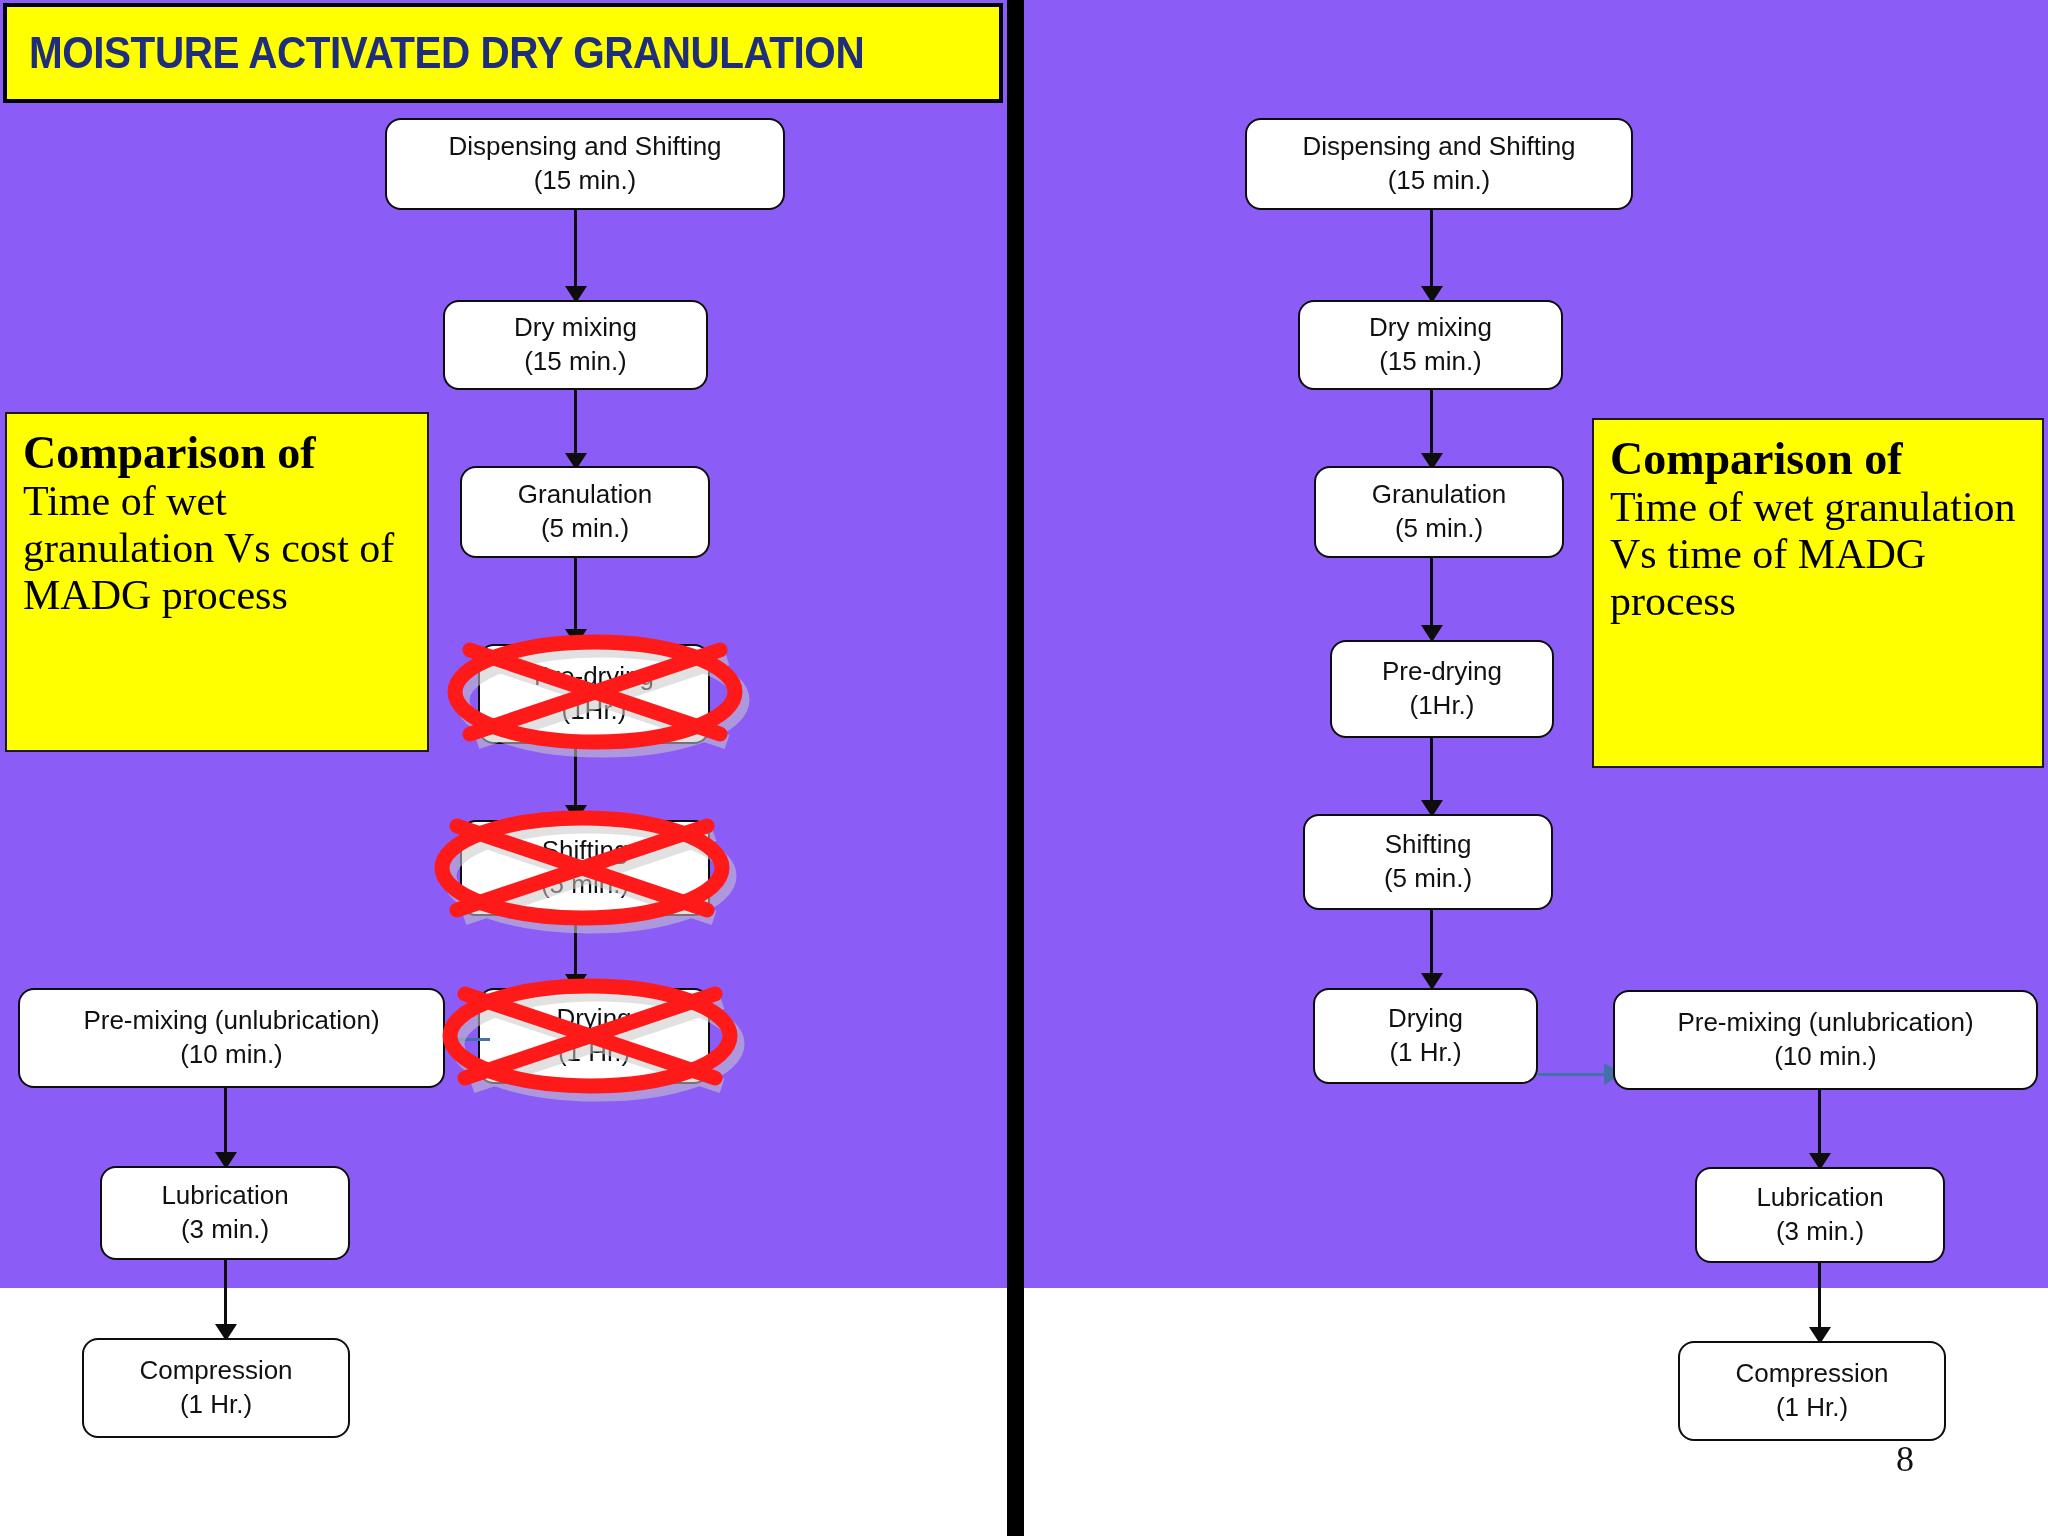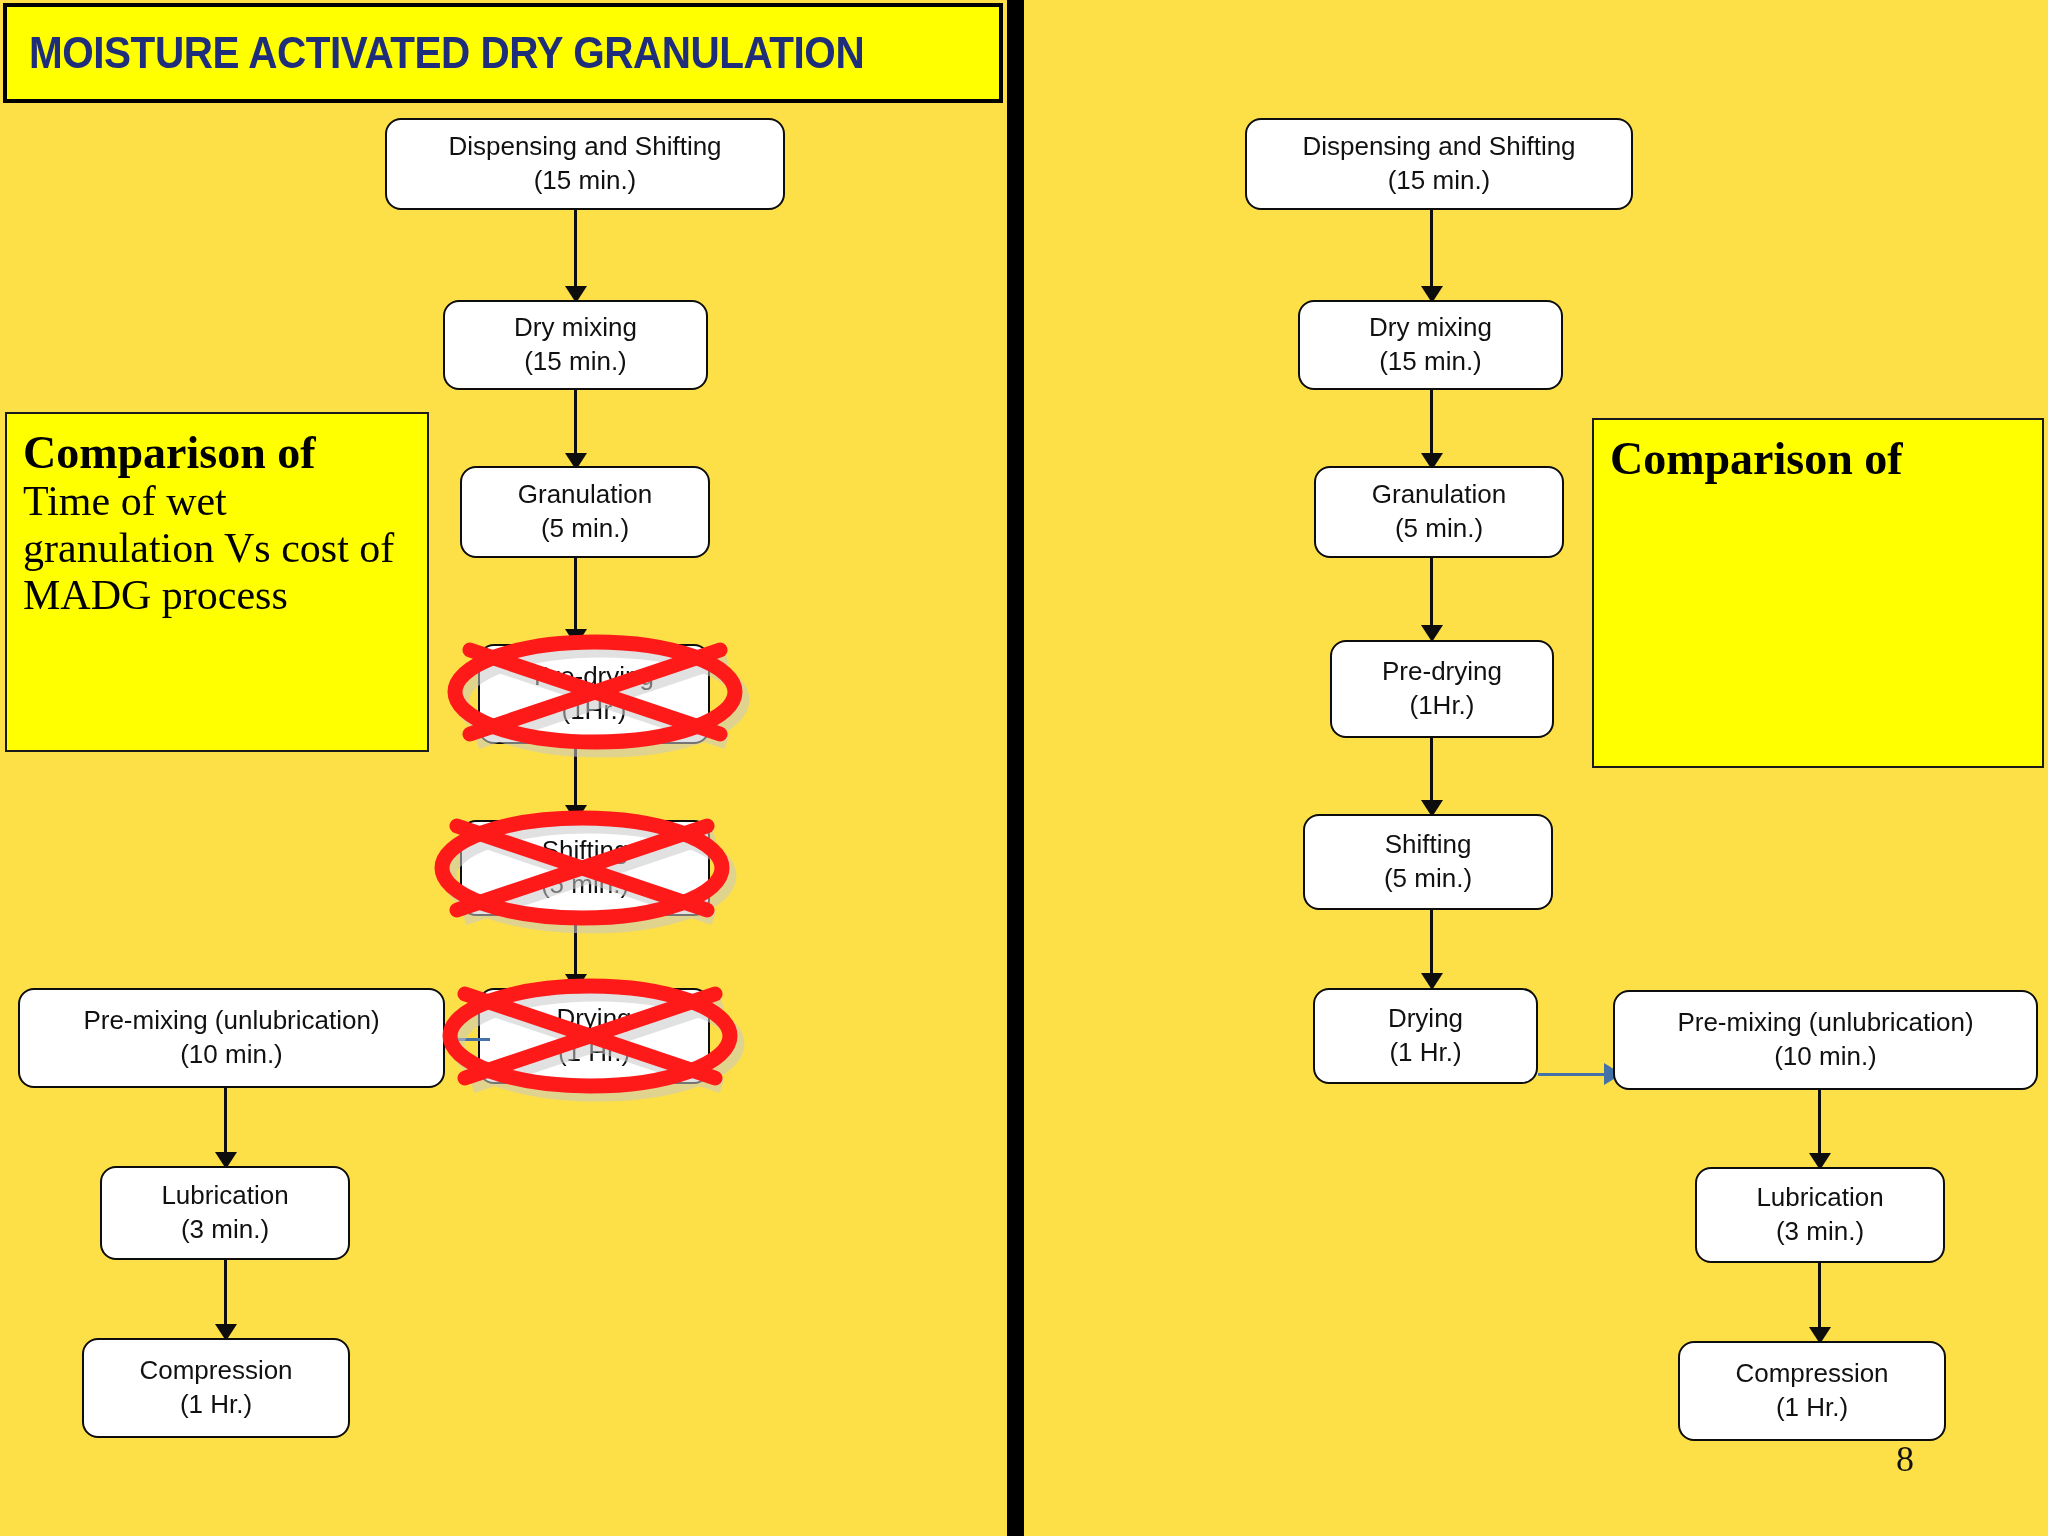--- a/index.html
+++ b/index.html
@@ -10,7 +10,7 @@
     overflow:hidden;
     position:relative;
   }
-  #slide{position:absolute;left:0;top:0;width:2048px;height:1536px;background:#fde047;}
+  #slide{position:absolute;left:0;top:0;width:2048px;height:1288px;background:#8b5cf6;}
 
   
   .hdr{

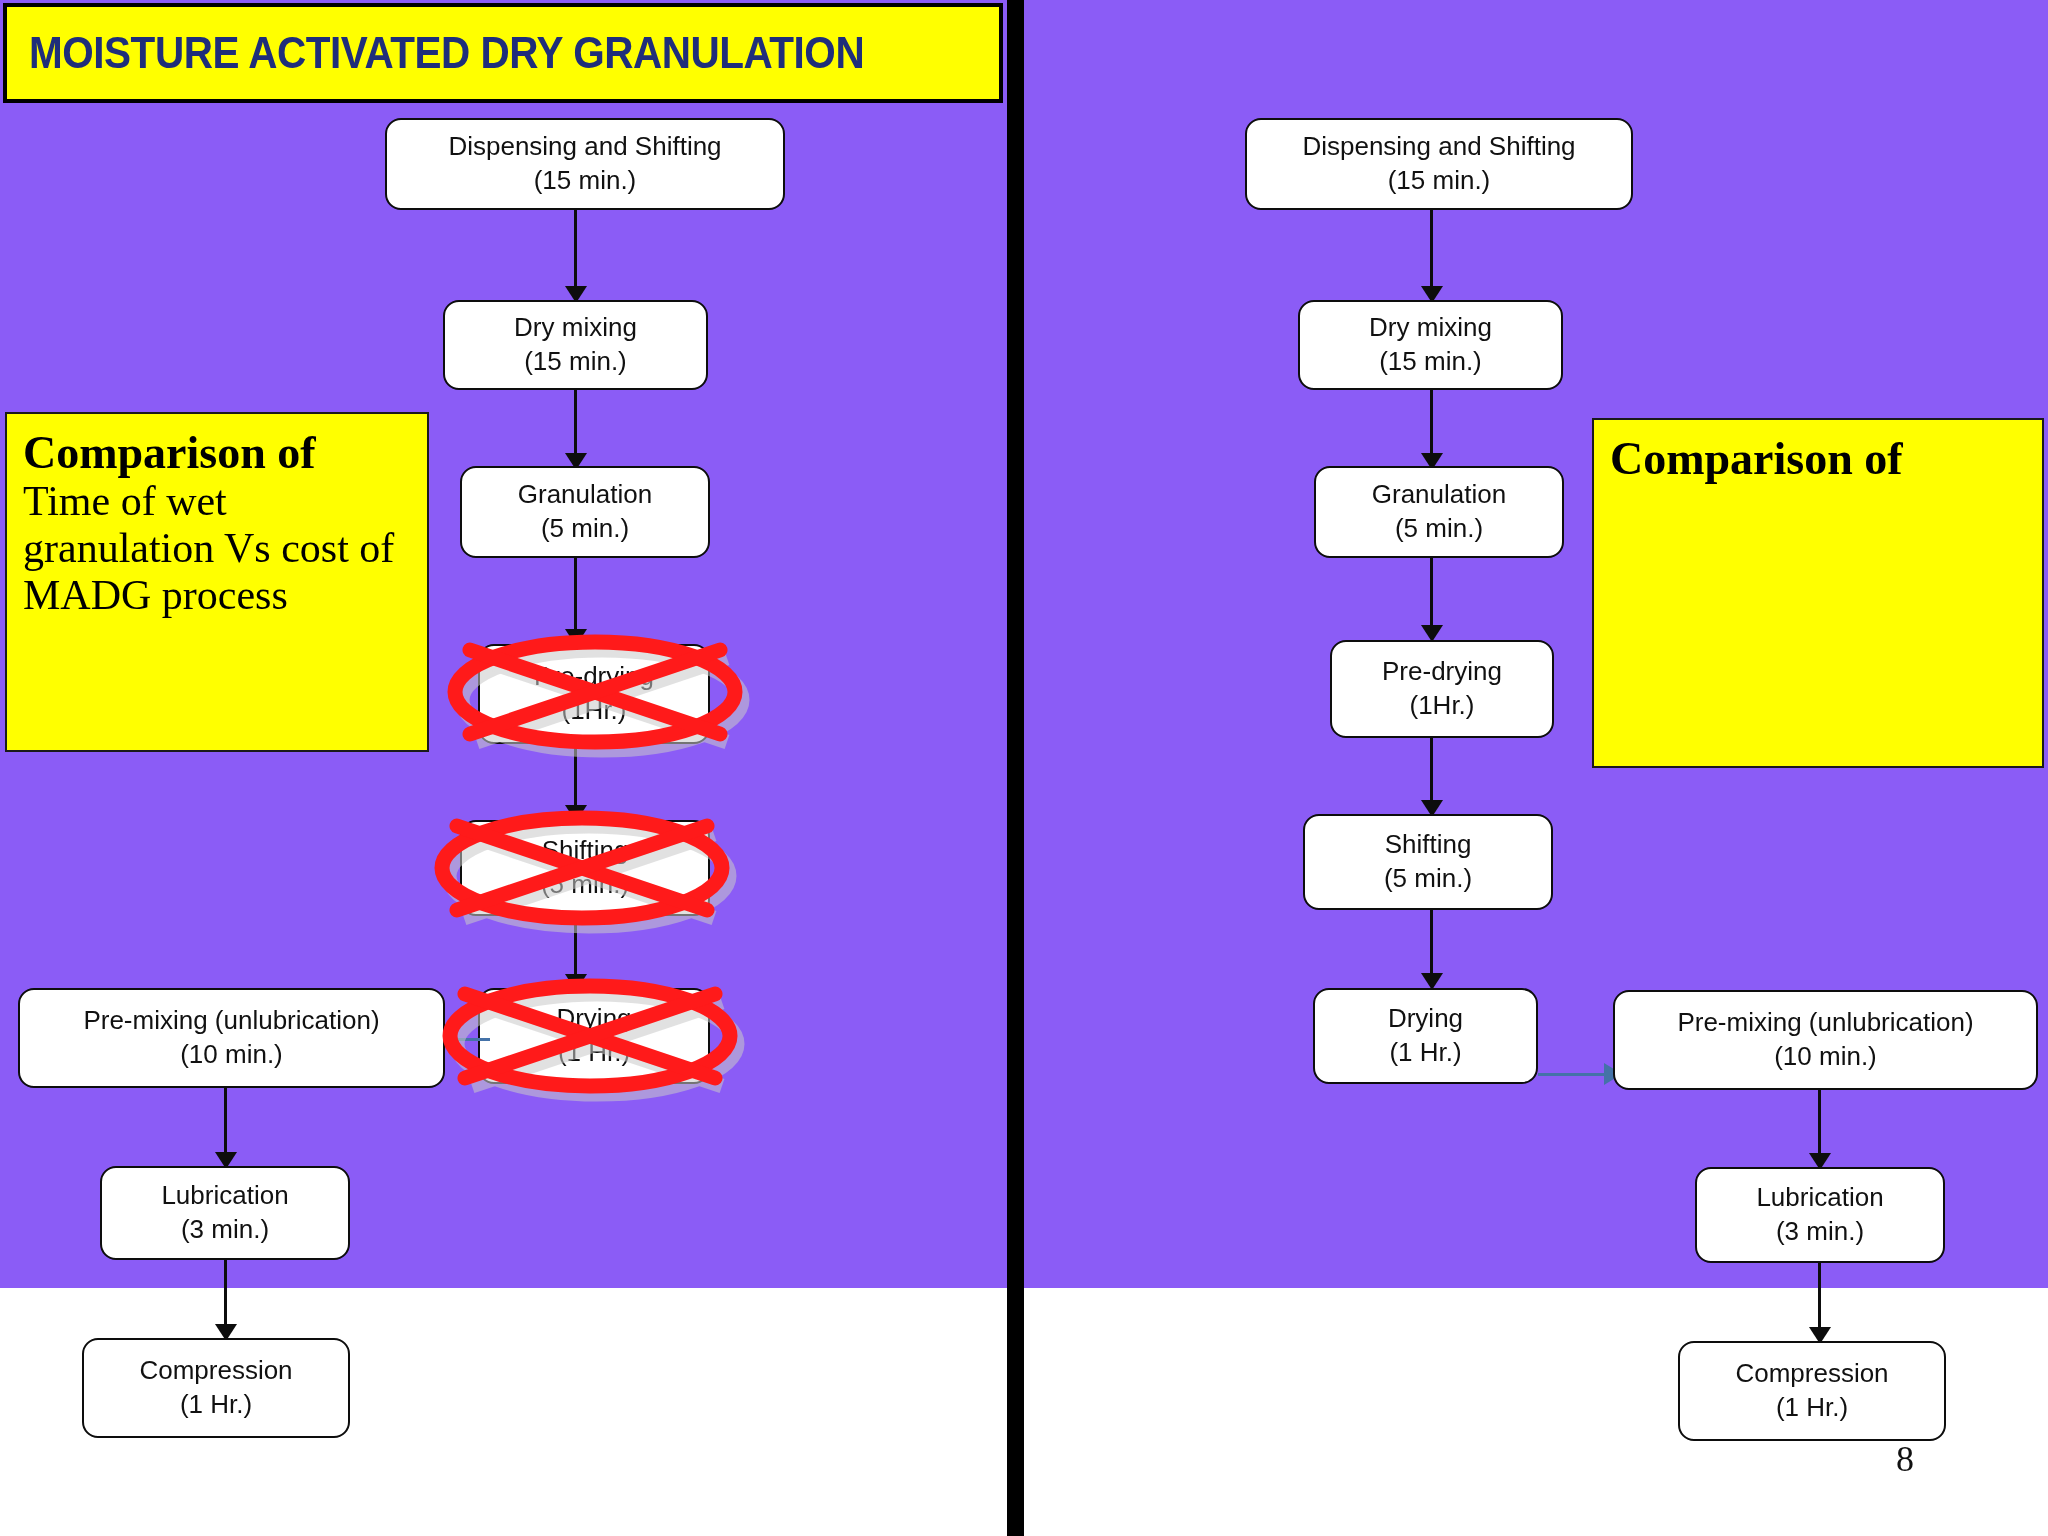--- a/index.html
+++ b/index.html
@@ -291,6 +291,7 @@
 
   <div class="callout" style="left:1592px;top:398px;width:452px;height:350px;">
     <span class="ttl">Comparison of</span>
+    <span class="body"> Time of wet granulation Vs time of MADG process</span>
   </div>
 
   <div id="pageno" style="left:1896px;top:1438px;">8</div>

